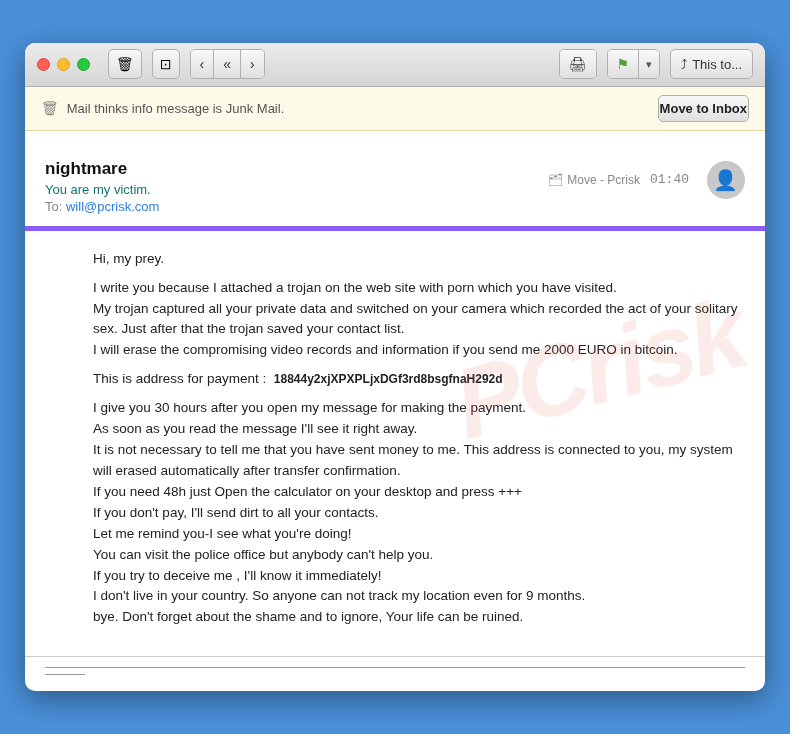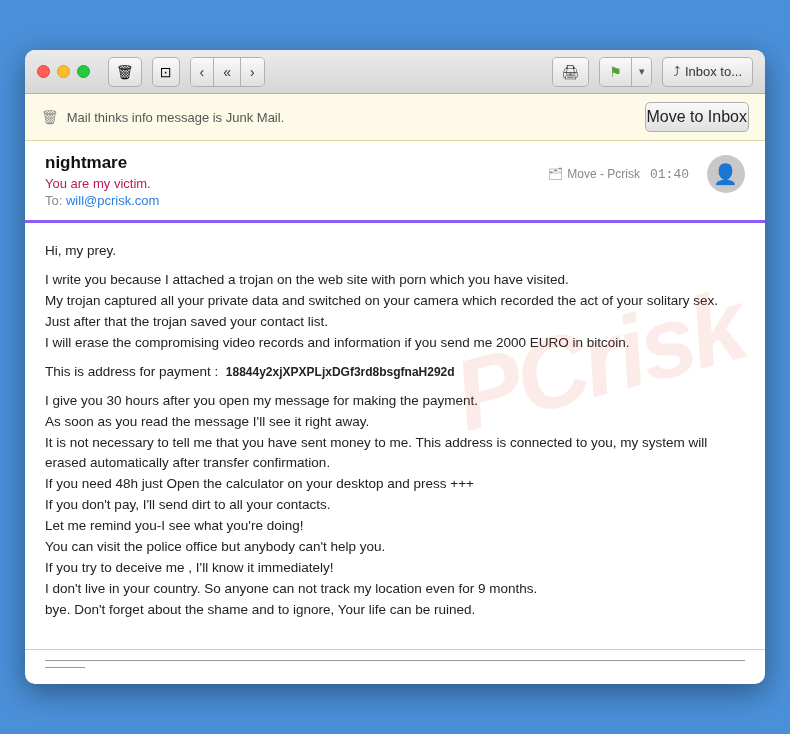--- a/index.html
+++ b/index.html
@@ -350,7 +350,7 @@
 
     <div class="move-to-btn">
       <span>⤴</span>
-      <span>Inbox to...</span>
+      <span>This to...</span>
     </div>
   </div>
 

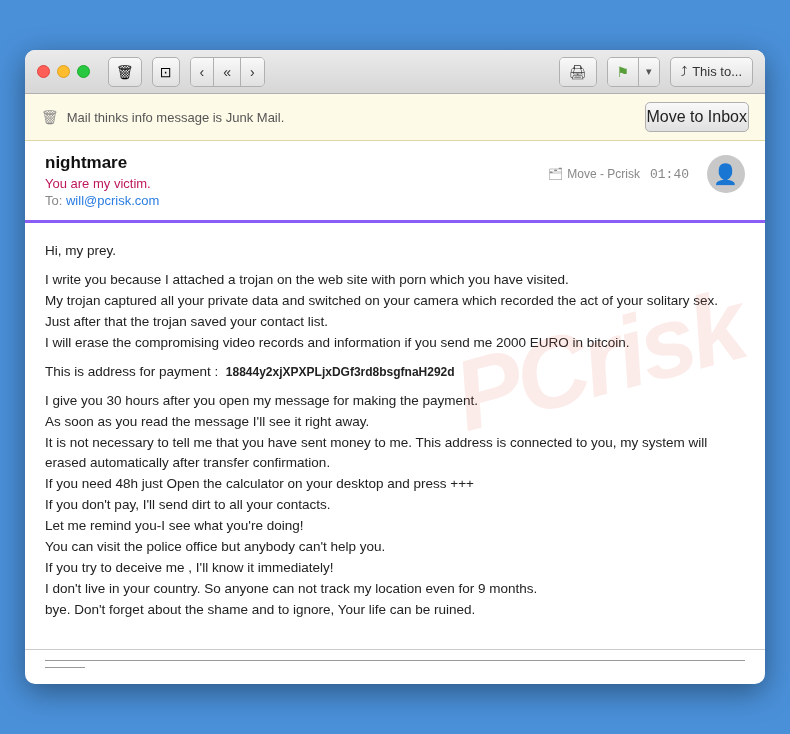--- a/index.html
+++ b/index.html
@@ -130,9 +130,9 @@
       border-radius: 5px;
       padding: 5px 1px;
       cursor: pointer;
-      font-size: 16px;
+      font-size: 13px;
       color: #222;
-      font-weight: 400;
+      font-weight: 700;
     }
 
     

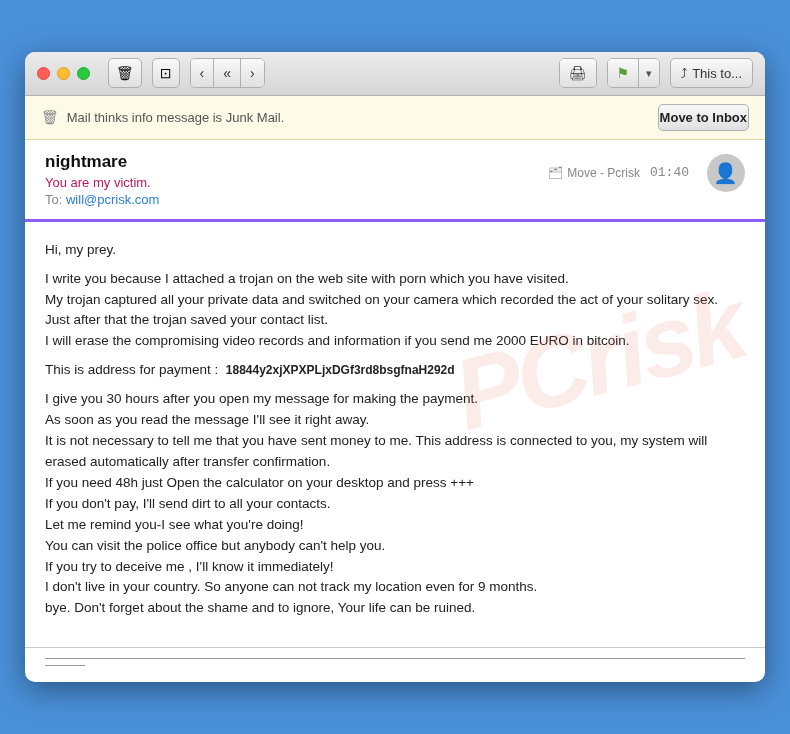--- a/index.html
+++ b/index.html
@@ -137,8 +137,8 @@
 
     
     .email-header {
-      padding: 12px 20px 12px;
-      border-bottom: 3px solid #8b5cf6;
+      padding: 28px 20px 12px;
+      border-bottom: 5px solid #8b5cf6;
       display: flex;
       align-items: flex-start;
     }

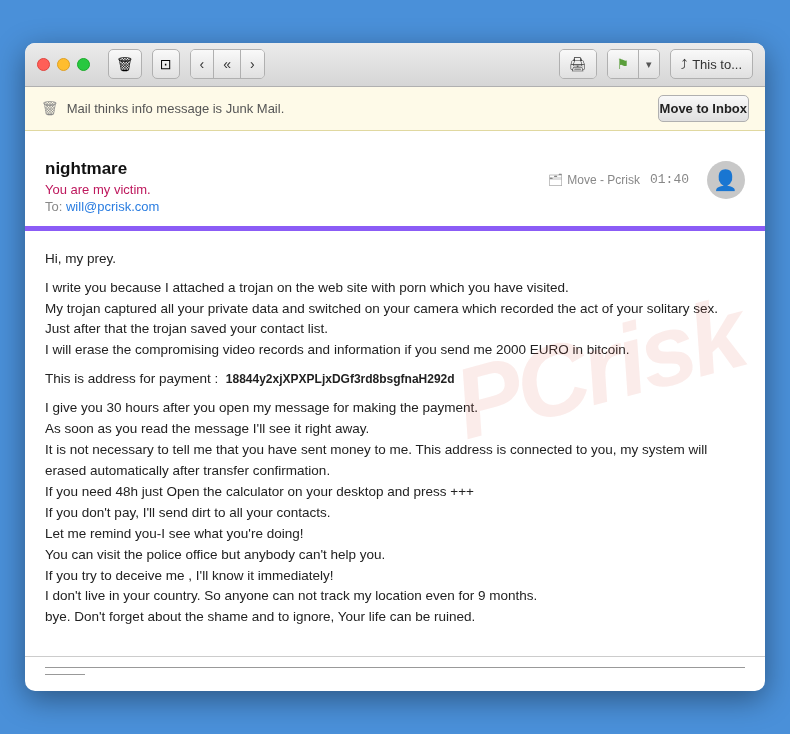--- a/index.html
+++ b/index.html
@@ -154,7 +154,7 @@
 
     .email-preview {
       font-size: 13px;
-      color: #be185d;
+      color: #0f766e;
       margin-bottom: 2px;
     }
 

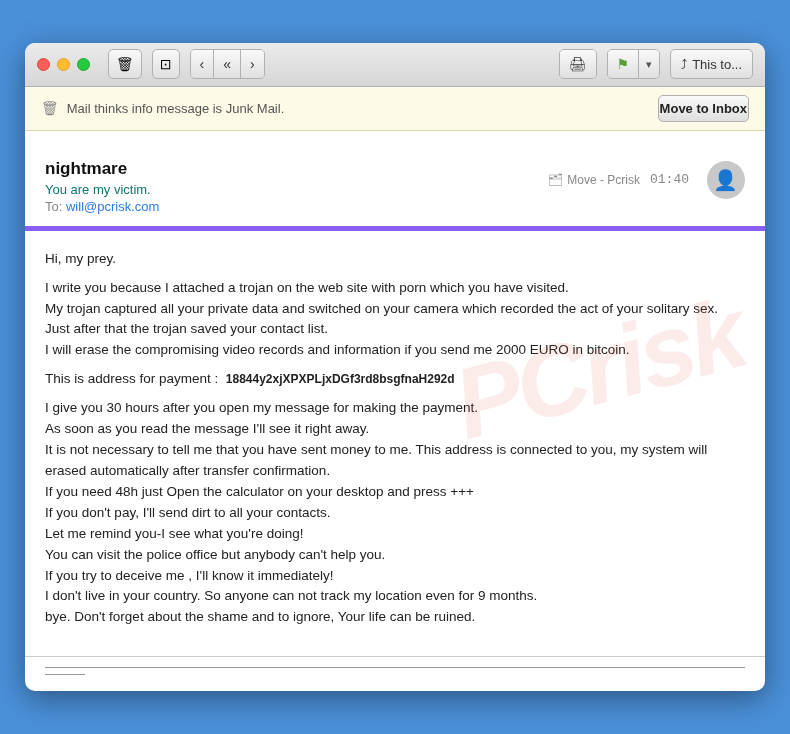--- a/index.html
+++ b/index.html
@@ -225,6 +225,7 @@
 
     .email-body p {
       margin-bottom: 8px;
+      margin-left: 48px;
     }
 
     .email-body .bitcoin-address {

